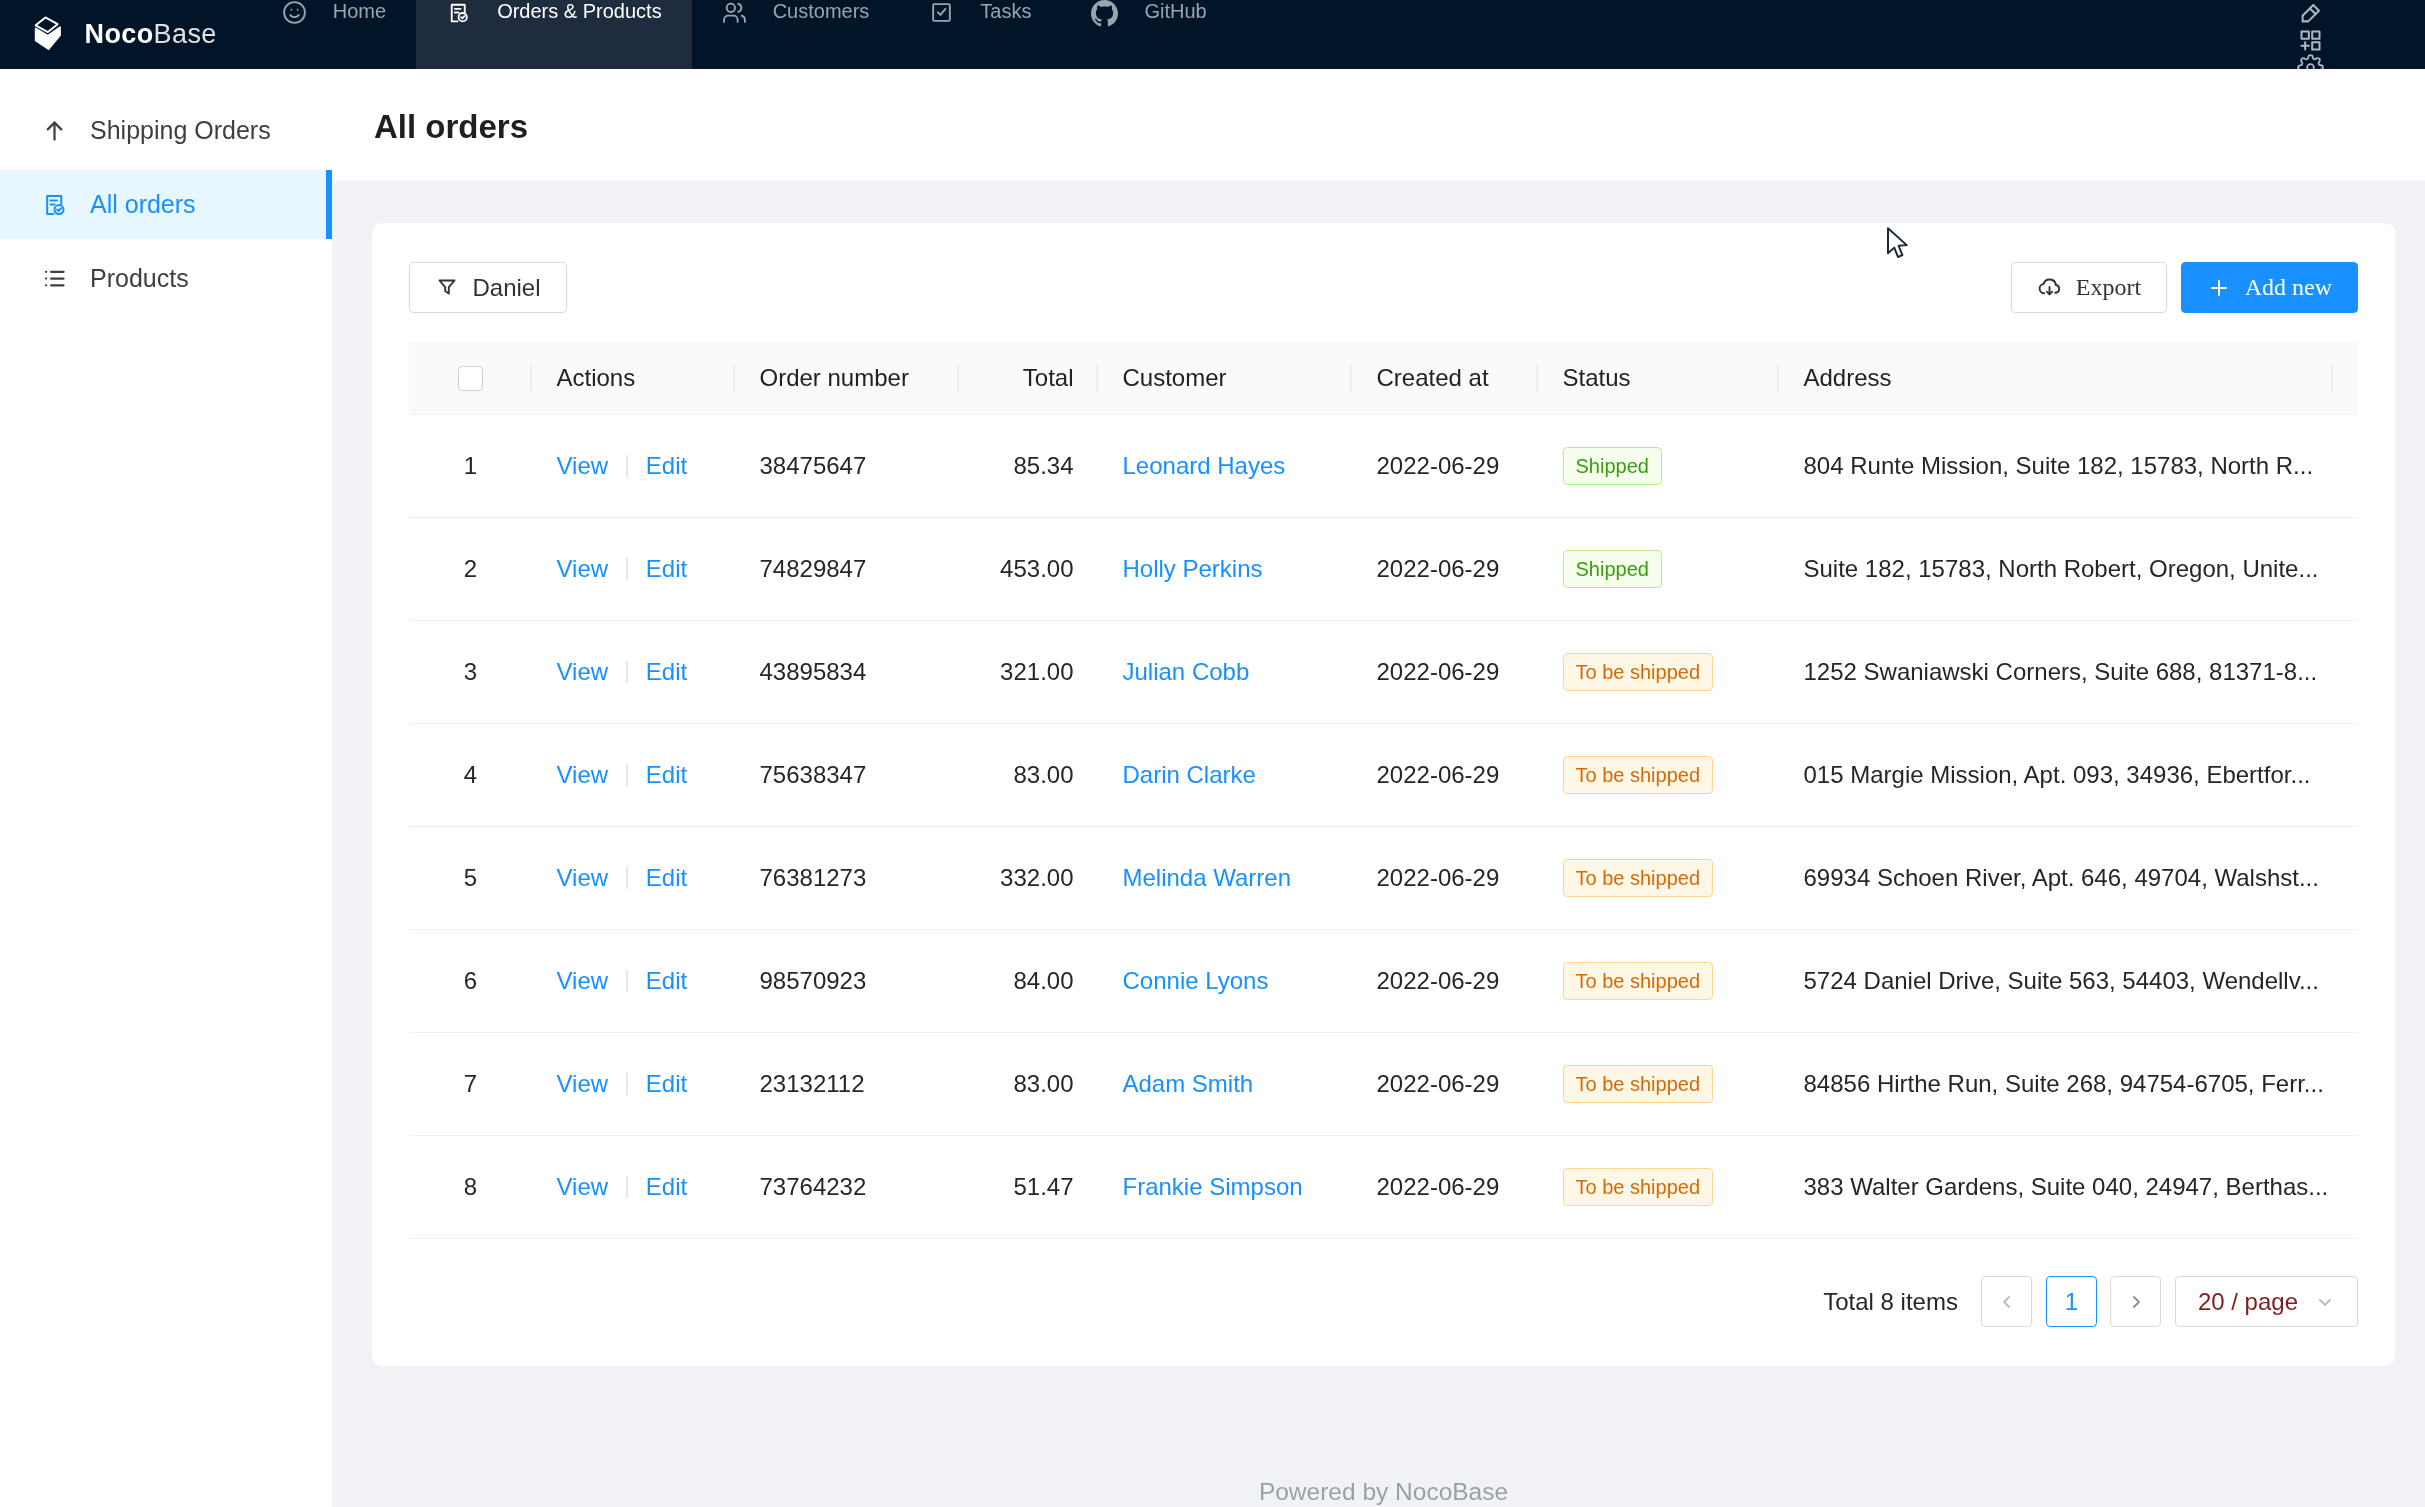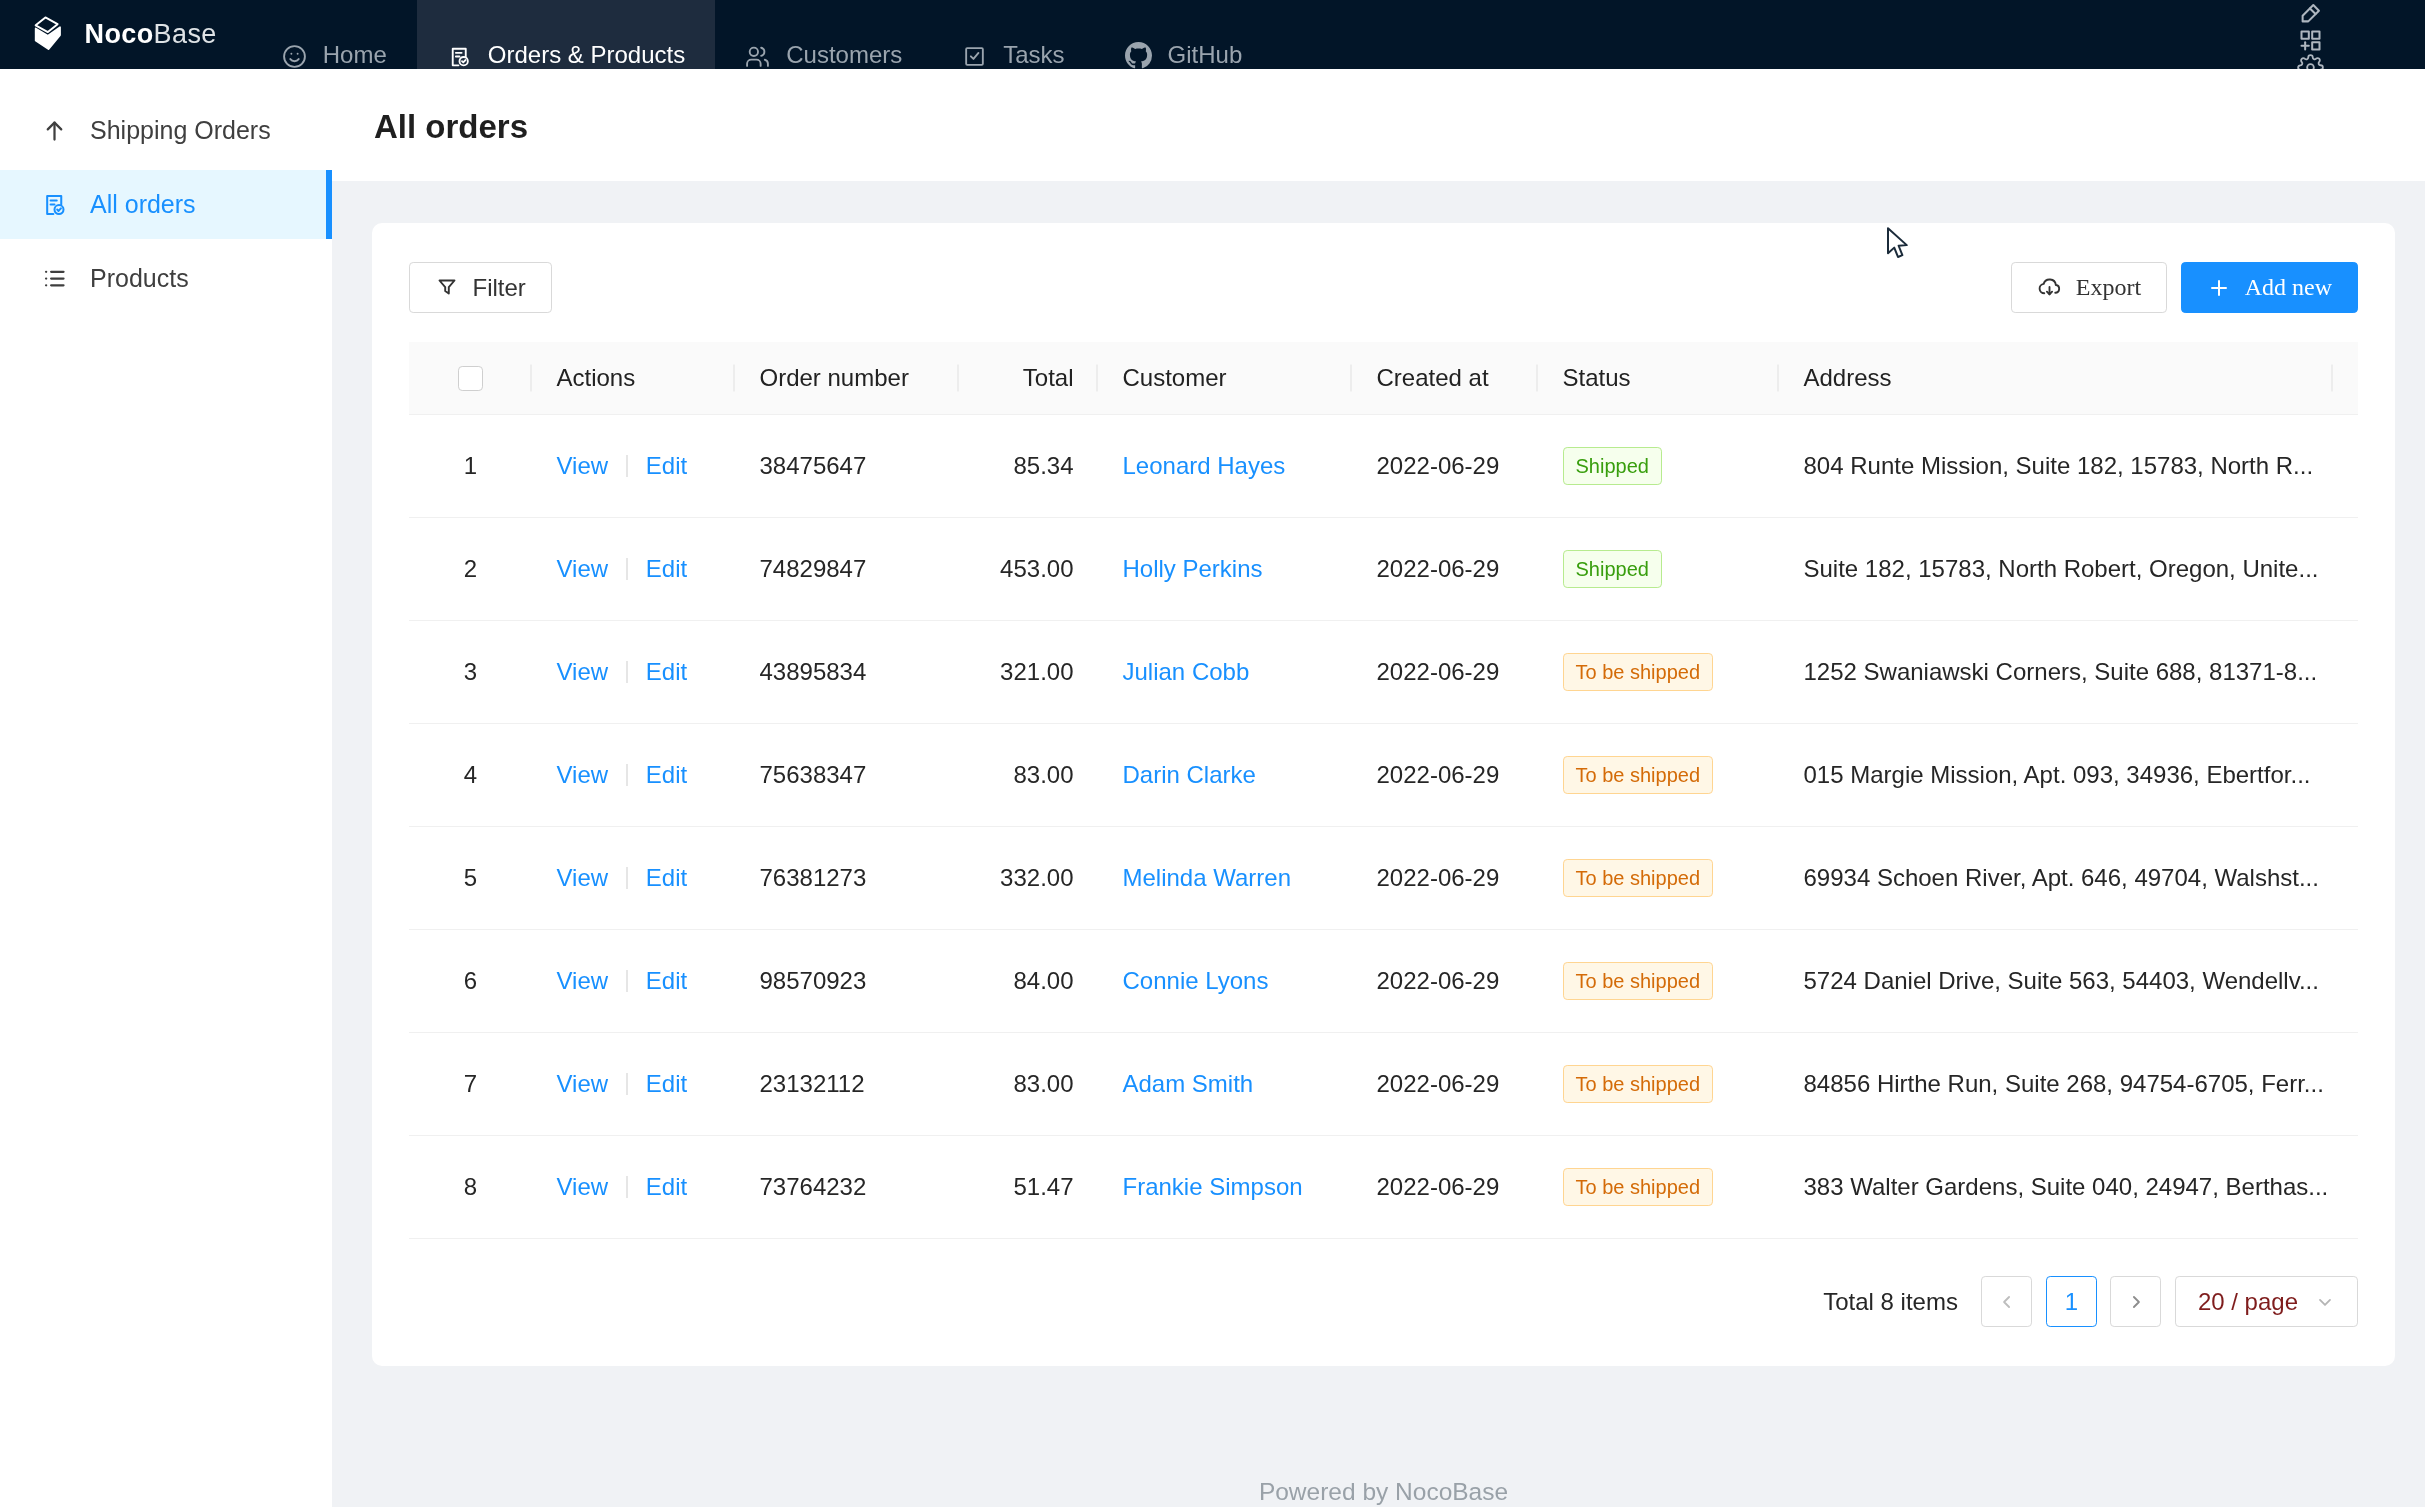--- a/index.html
+++ b/index.html
@@ -24,8 +24,8 @@
   .brand-text span { color: #dfe3e6; font-weight: 300; }
   .nav-menu { display: flex; align-items: stretch; }
   .nav-item {
-    display: flex; align-items: flex-end; gap: 16px;
-    padding: 0 30px; font-size: 24px; cursor: pointer; white-space: nowrap;
+    display: flex; align-items: flex-start; gap: 26px;
+    padding: 0 30px; font-size: 20px; cursor: pointer; white-space: nowrap;
   }
   .nav-item.active { background: #1e2c3e; color: #ffffff; }
   .nav-right { margin-left: auto; display: flex; align-items: center; padding-right: 34px; flex-direction: column; }

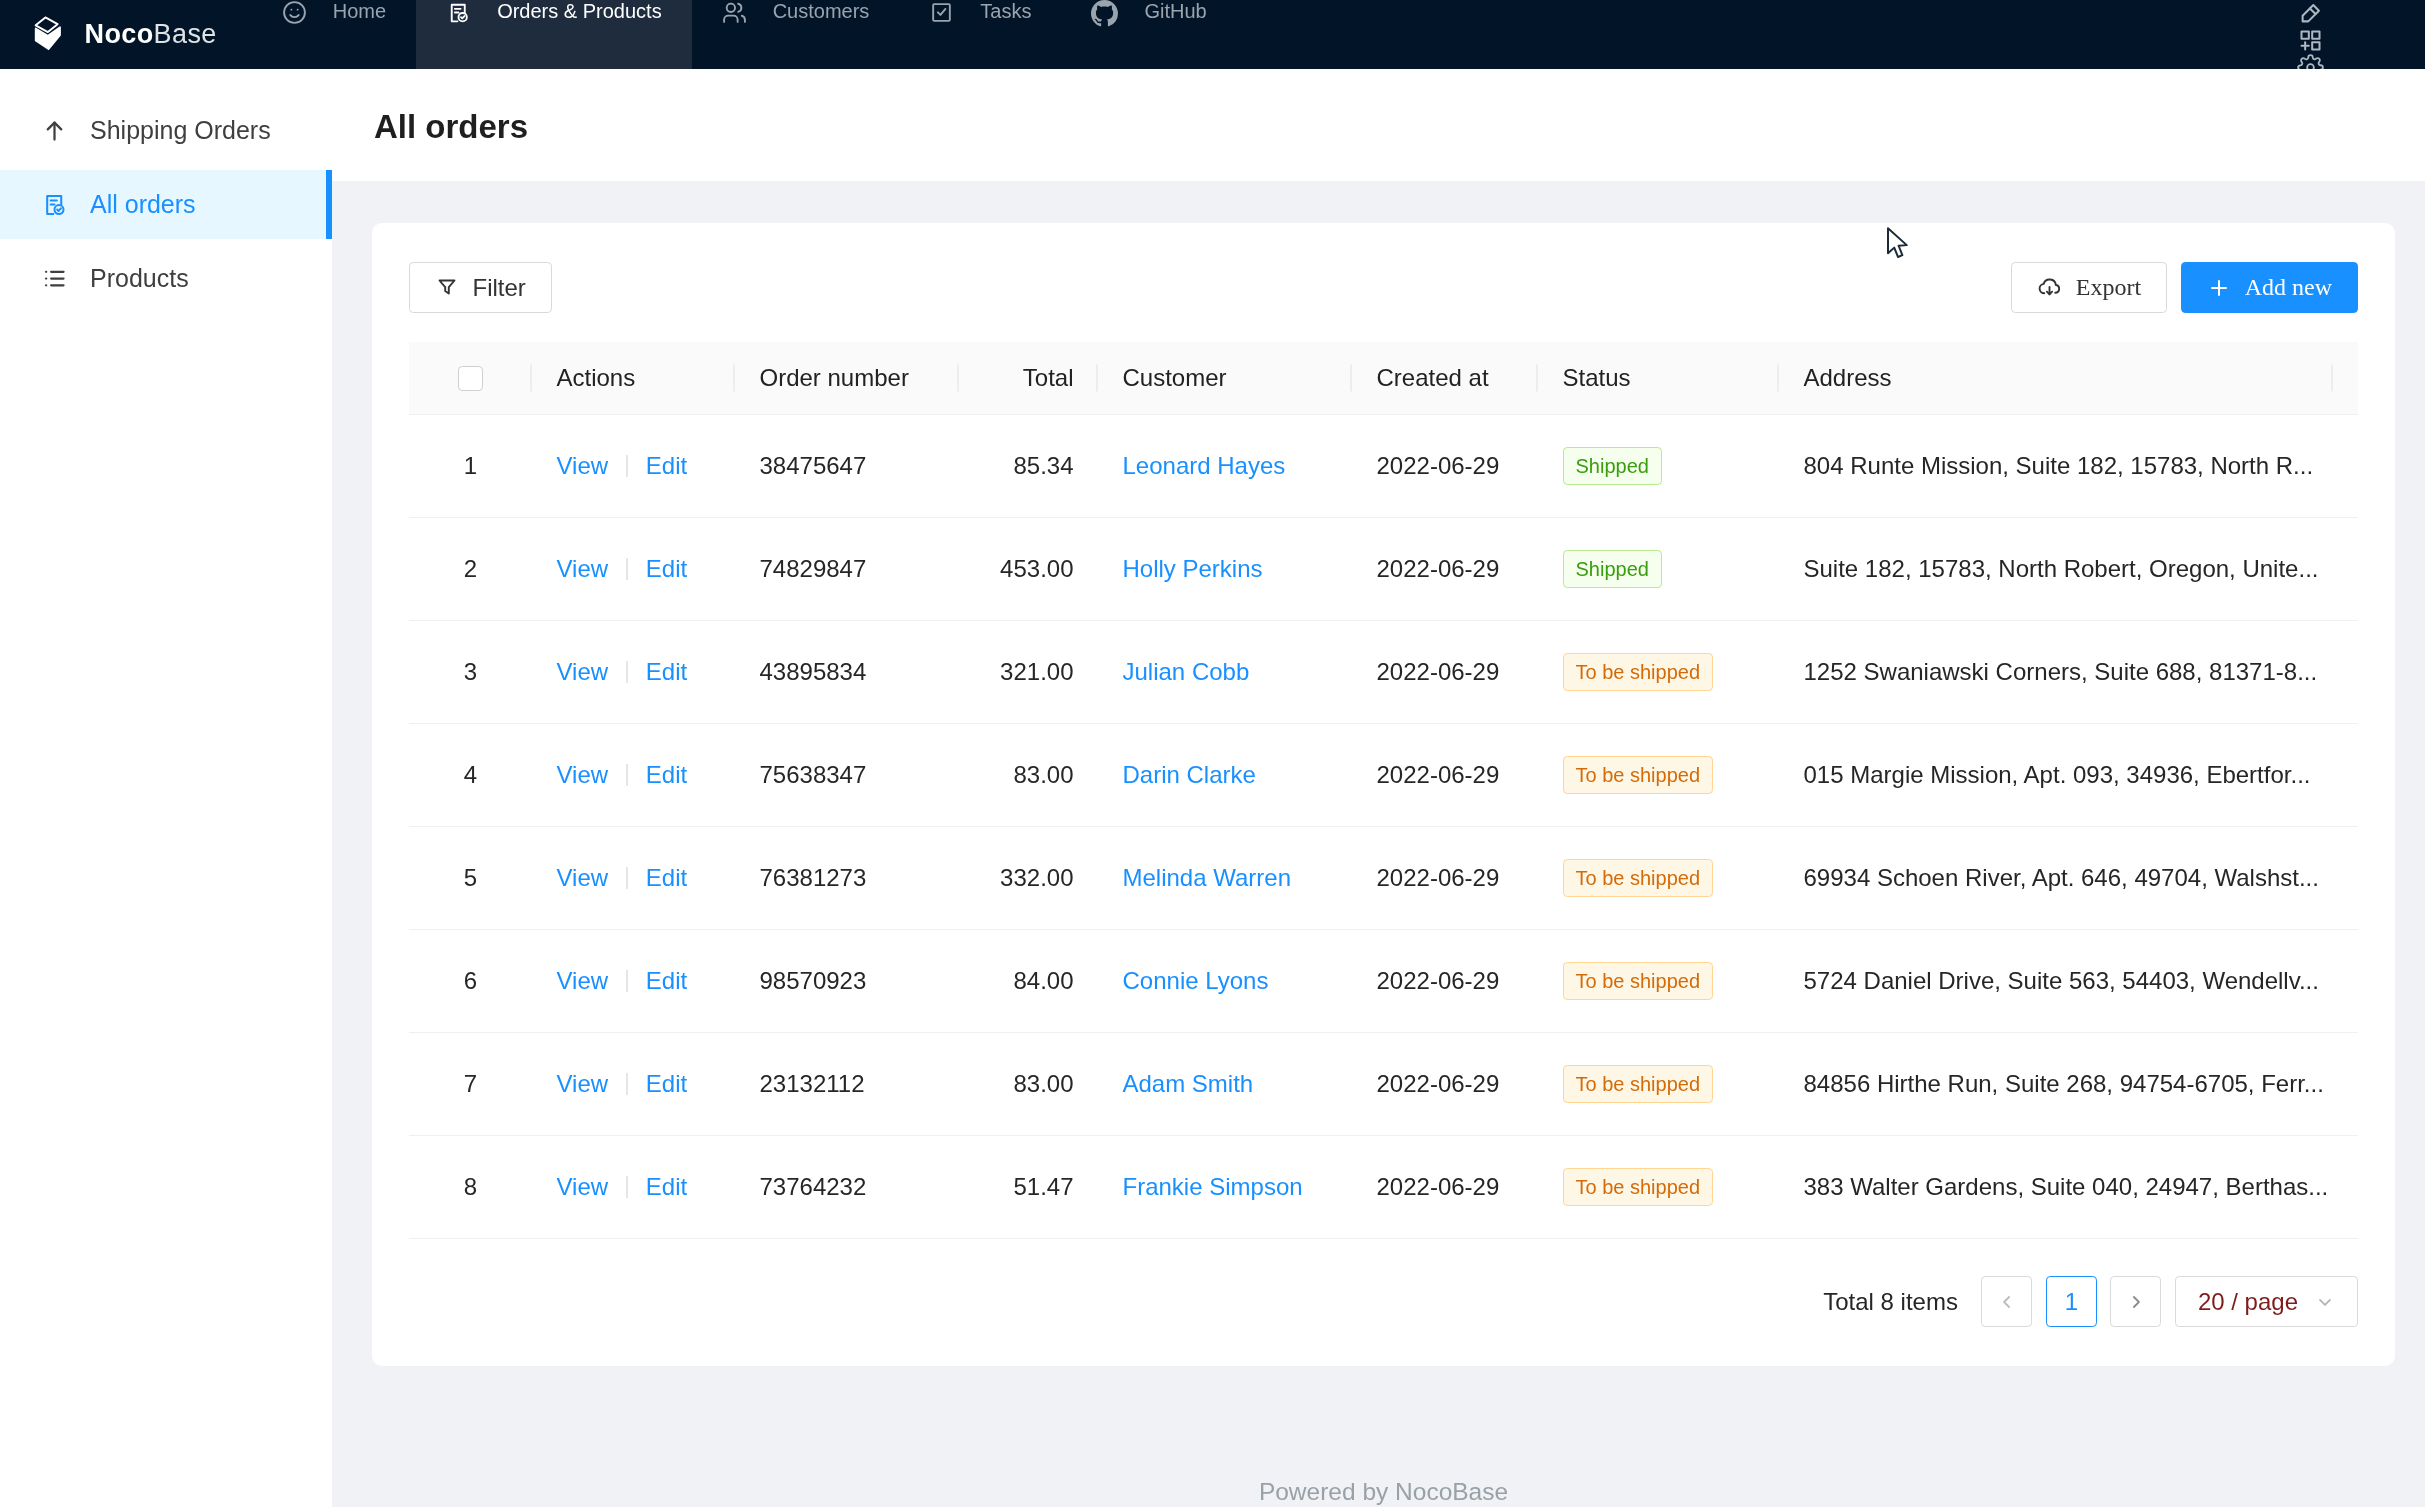--- a/index.html
+++ b/index.html
@@ -258,7 +258,7 @@
                 <path d="M4.5 4.5h15l-5.7 6.6v6.4l-3.6-2.6v-3.8z"></path>
               </svg>
             </span>
-            <span>Filter</span>
+            <span>Daniel</span>
           </button>
           <div class="toolbar-right">
             <button class="btn">

